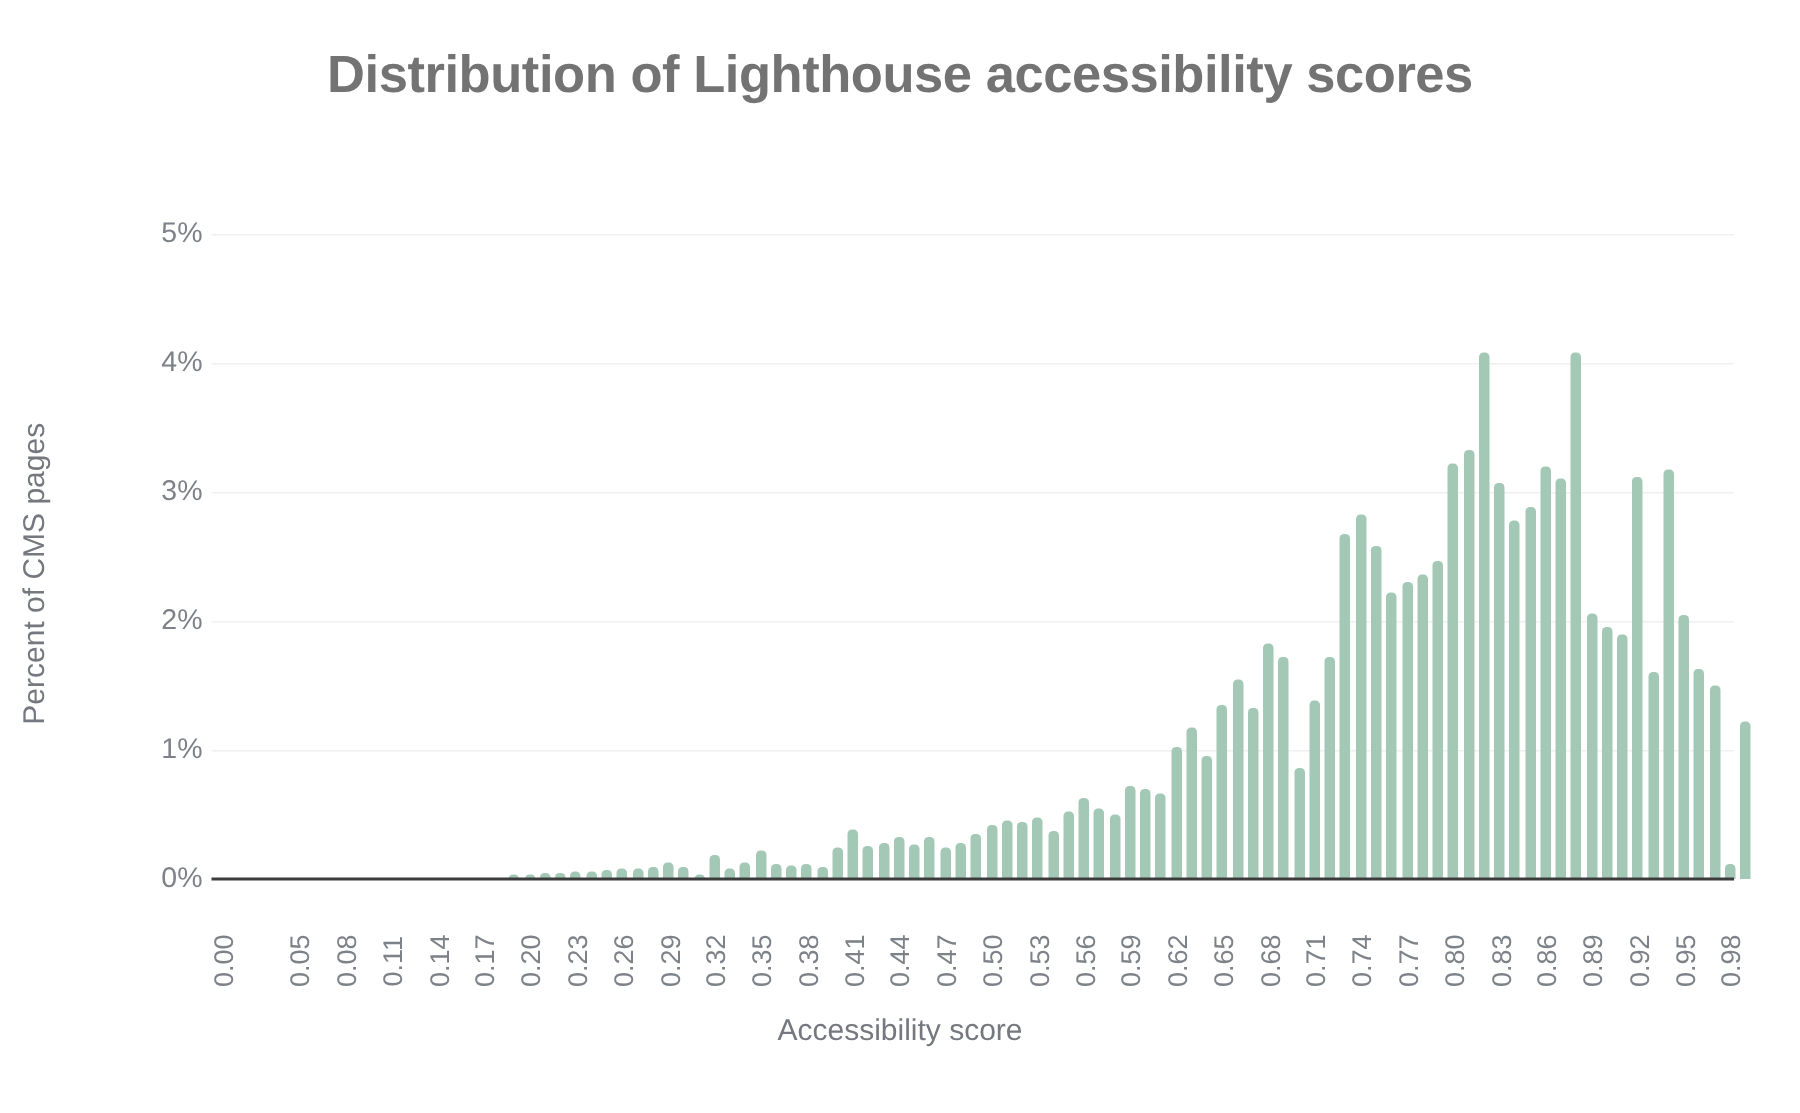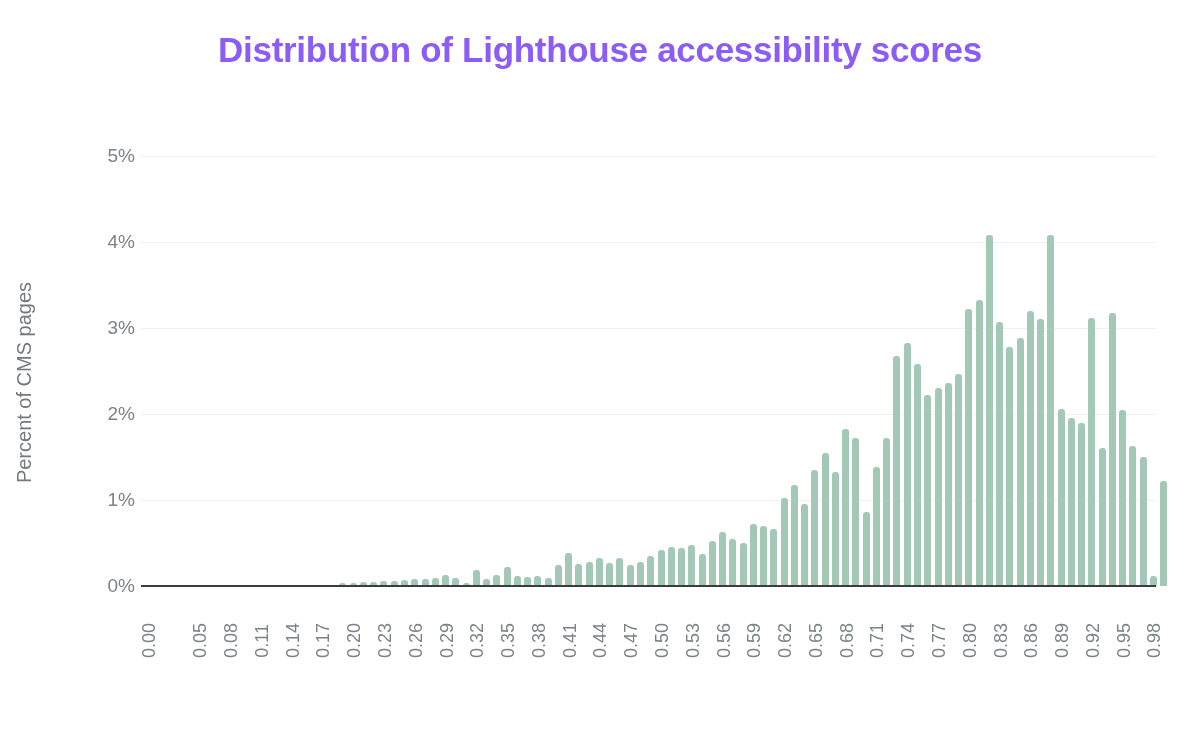--- a/index.html
+++ b/index.html
@@ -27,7 +27,7 @@
     text-align: center;
     font-size: 35px;
     font-weight: bold;
-    color: #8b5cf6;
+    color: #737373;
     letter-spacing: -0.3px;
   }
   #chart-subtitle {

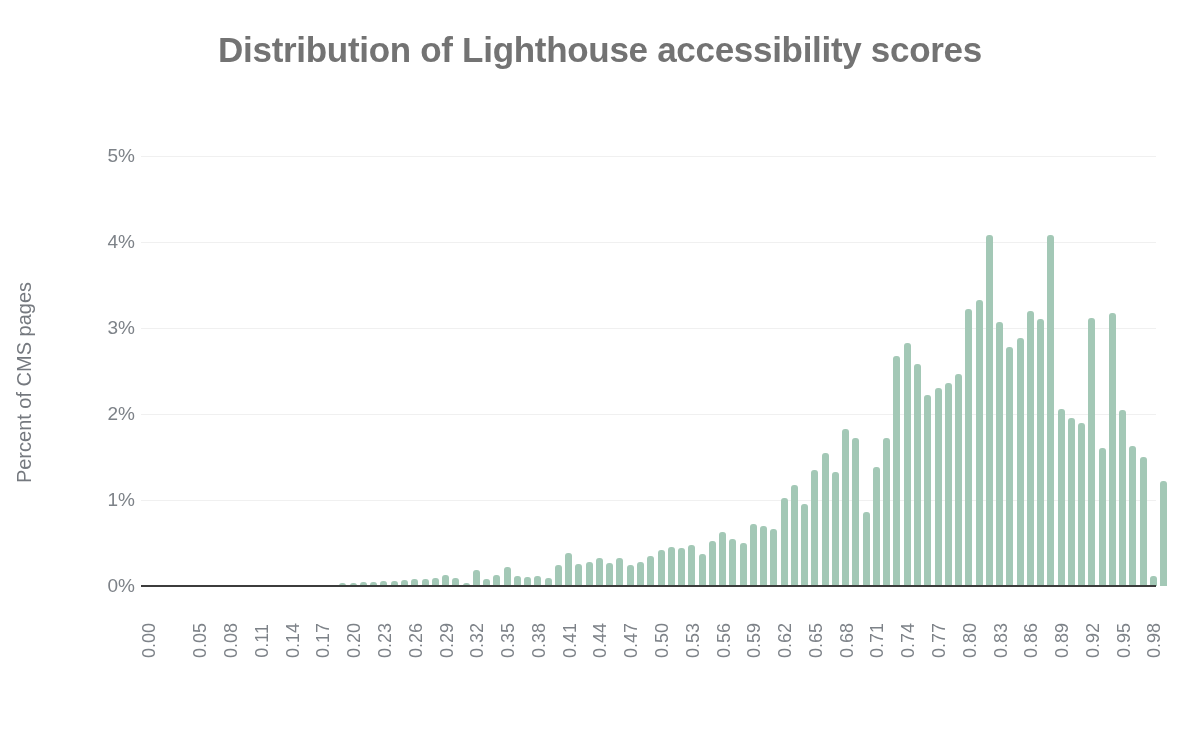--- a/index.html
+++ b/index.html
@@ -272,6 +272,7 @@
       <div class="xtick" style="left: 972.7px;">0.95</div>
       <div class="xtick" style="left: 1003.48px;">0.98</div>
     </div>
+  <div id="x-axis-title">Accessibility score</div>
 
 </div>
 

